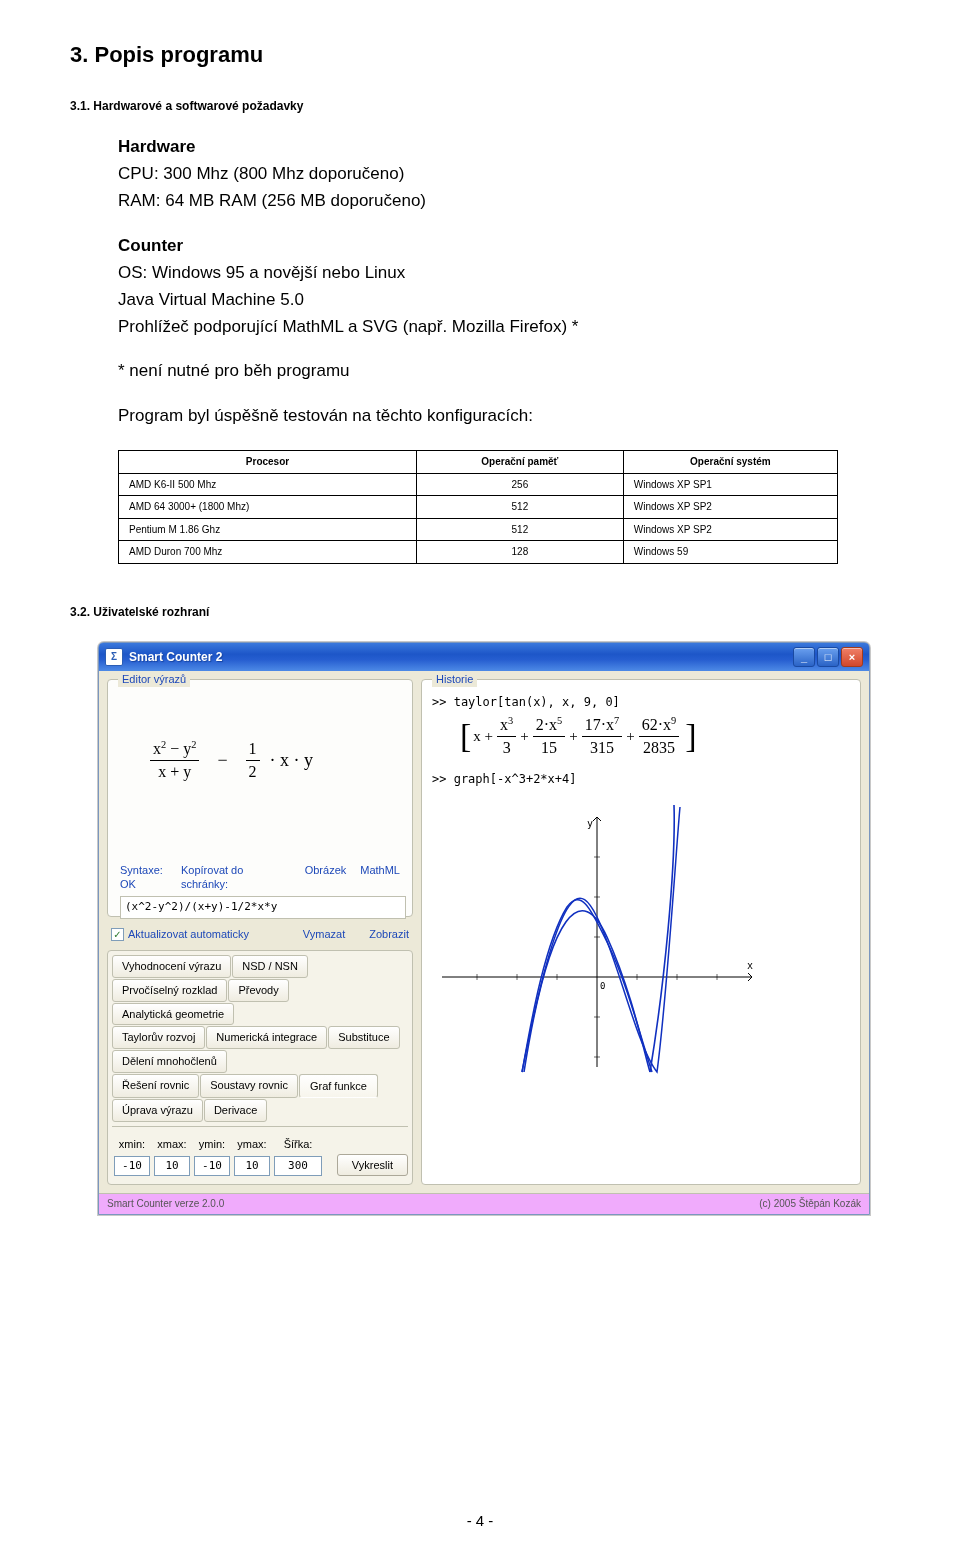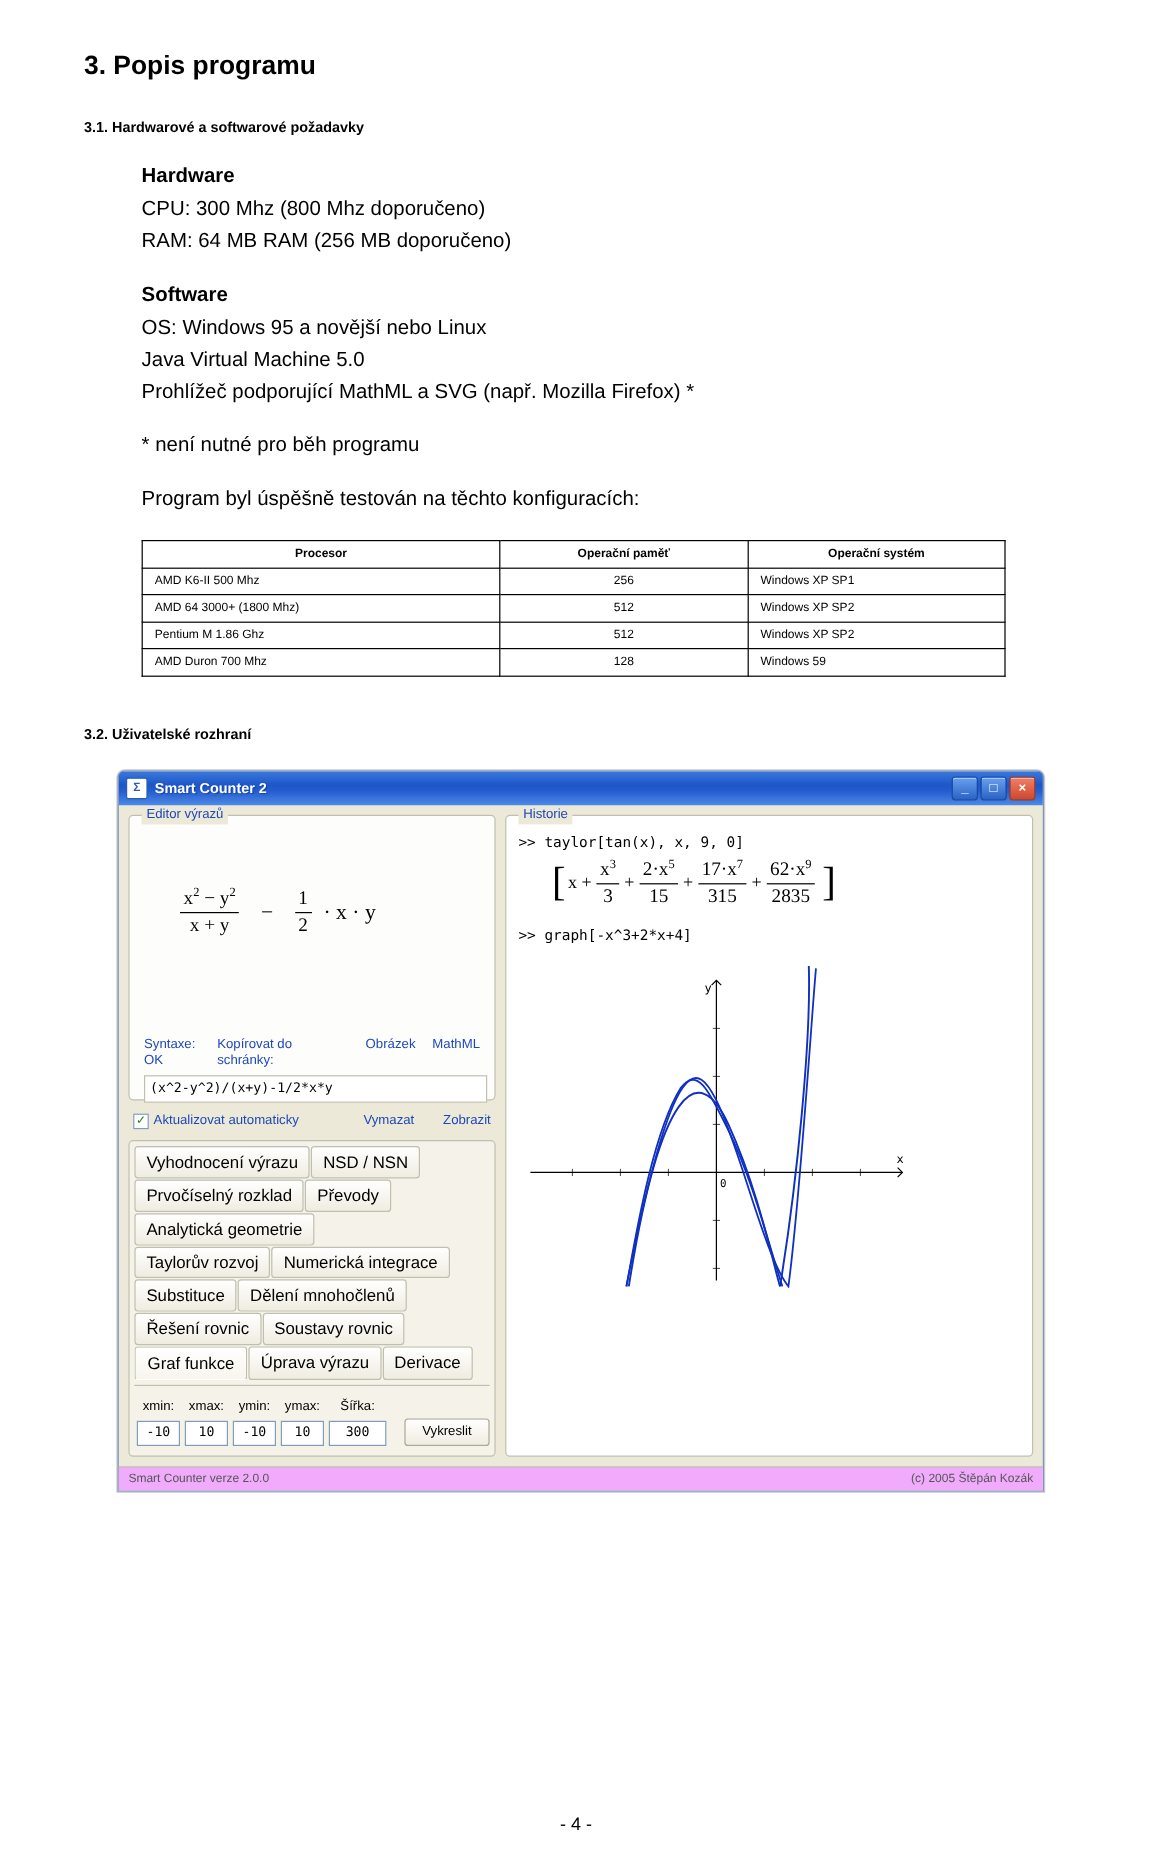--- a/index.html
+++ b/index.html
@@ -250,7 +250,7 @@
   </div>
 
   <div class="indent block">
-    <p class="para"><b>Software</b></p>
+    <p class="para"><b>Counter</b></p>
     <p class="para">OS: Windows 95 a novější nebo Linux</p>
     <p class="para">Java Virtual Machine 5.0</p>
     <p class="para">Prohlížeč podporující MathML a SVG (např. Mozilla Firefox) *</p>

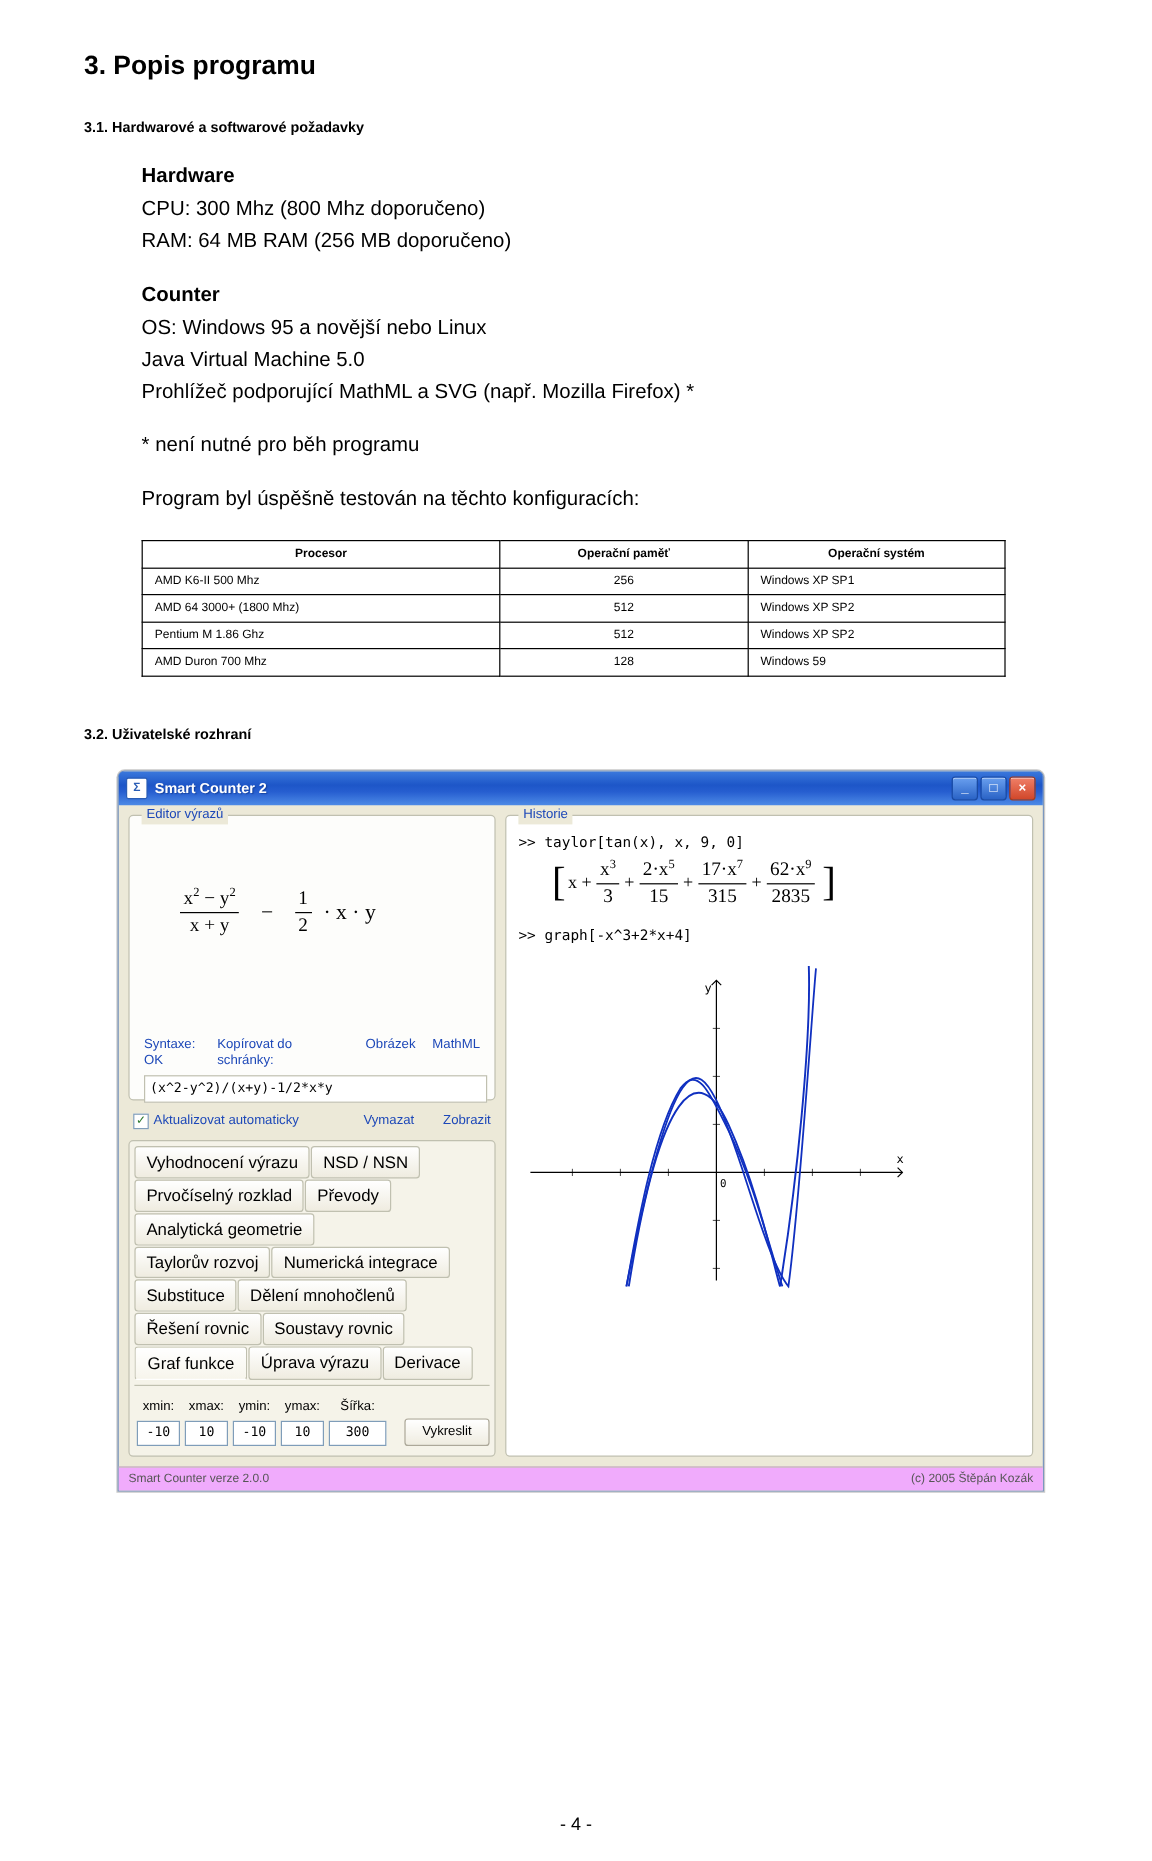--- a/index.html
+++ b/index.html
@@ -168,7 +168,7 @@
     background: linear-gradient(#fff,#efece0);
     border: 1px solid #c0c0b0;
     border-radius: 3px;
-    padding: 3px 9px; font-size: 14px;
+    padding: 3px 9px; font-size: 11px;
     white-space: nowrap;
   }
   .tab.active {

